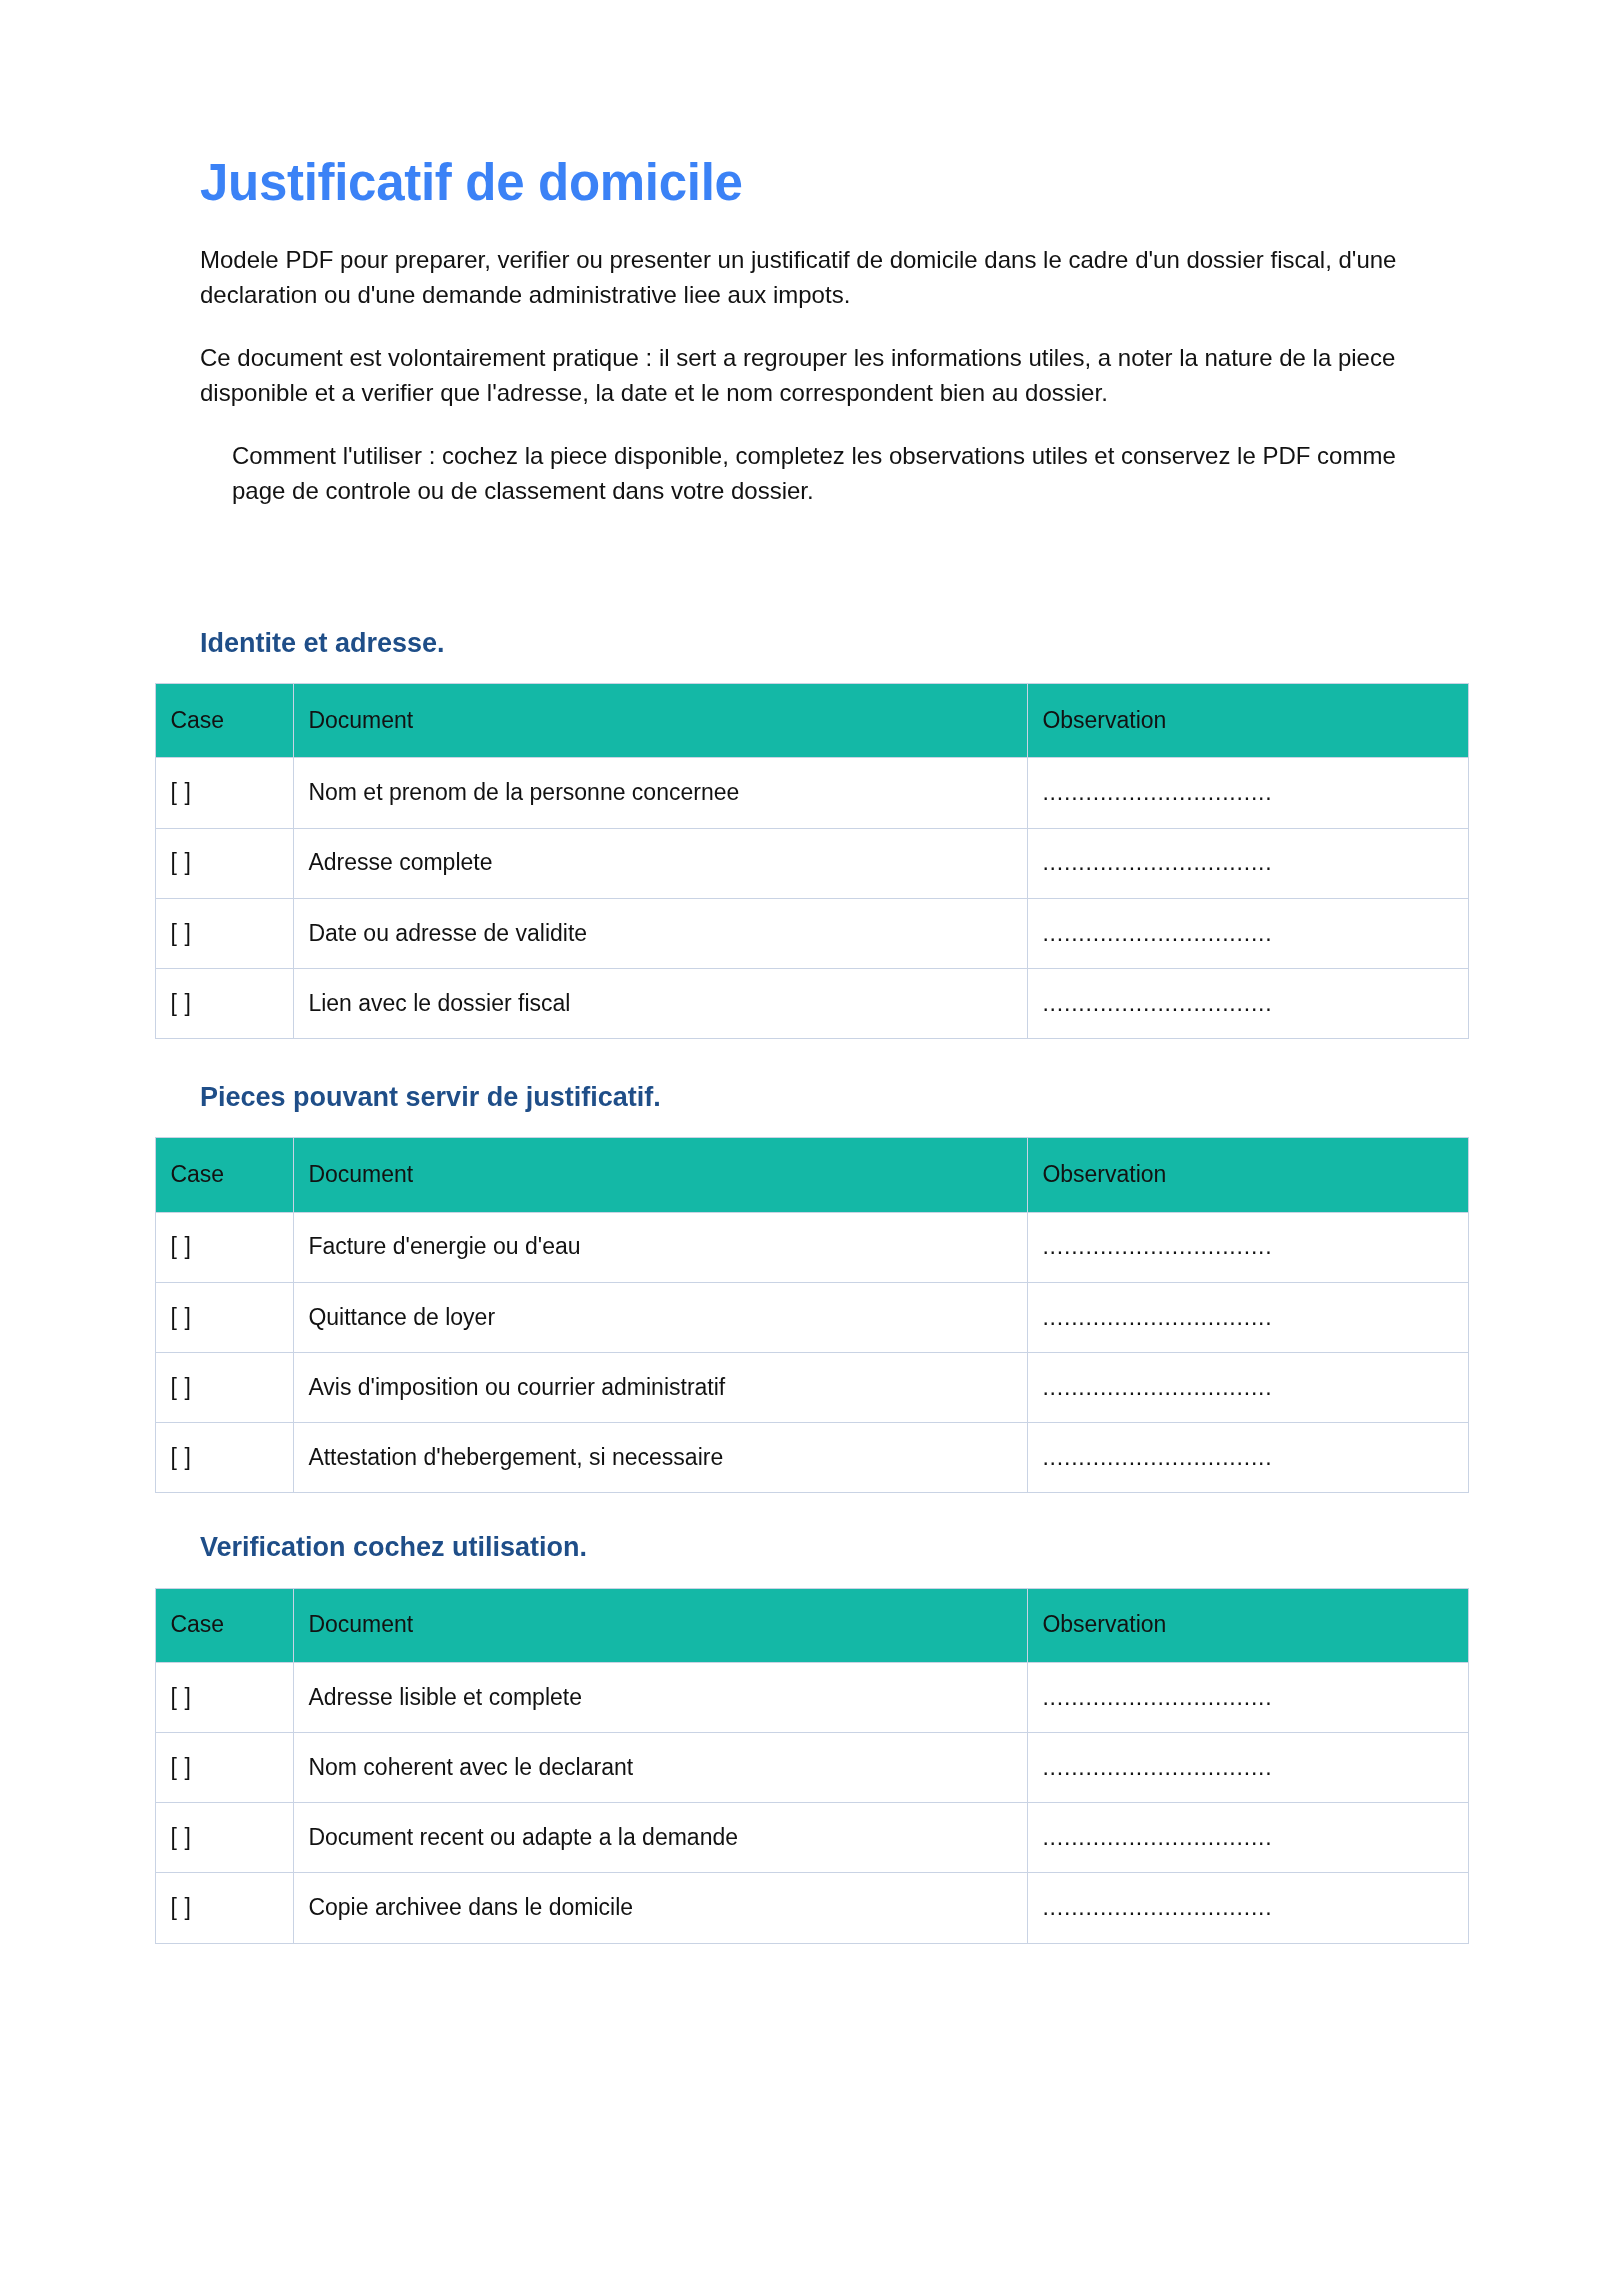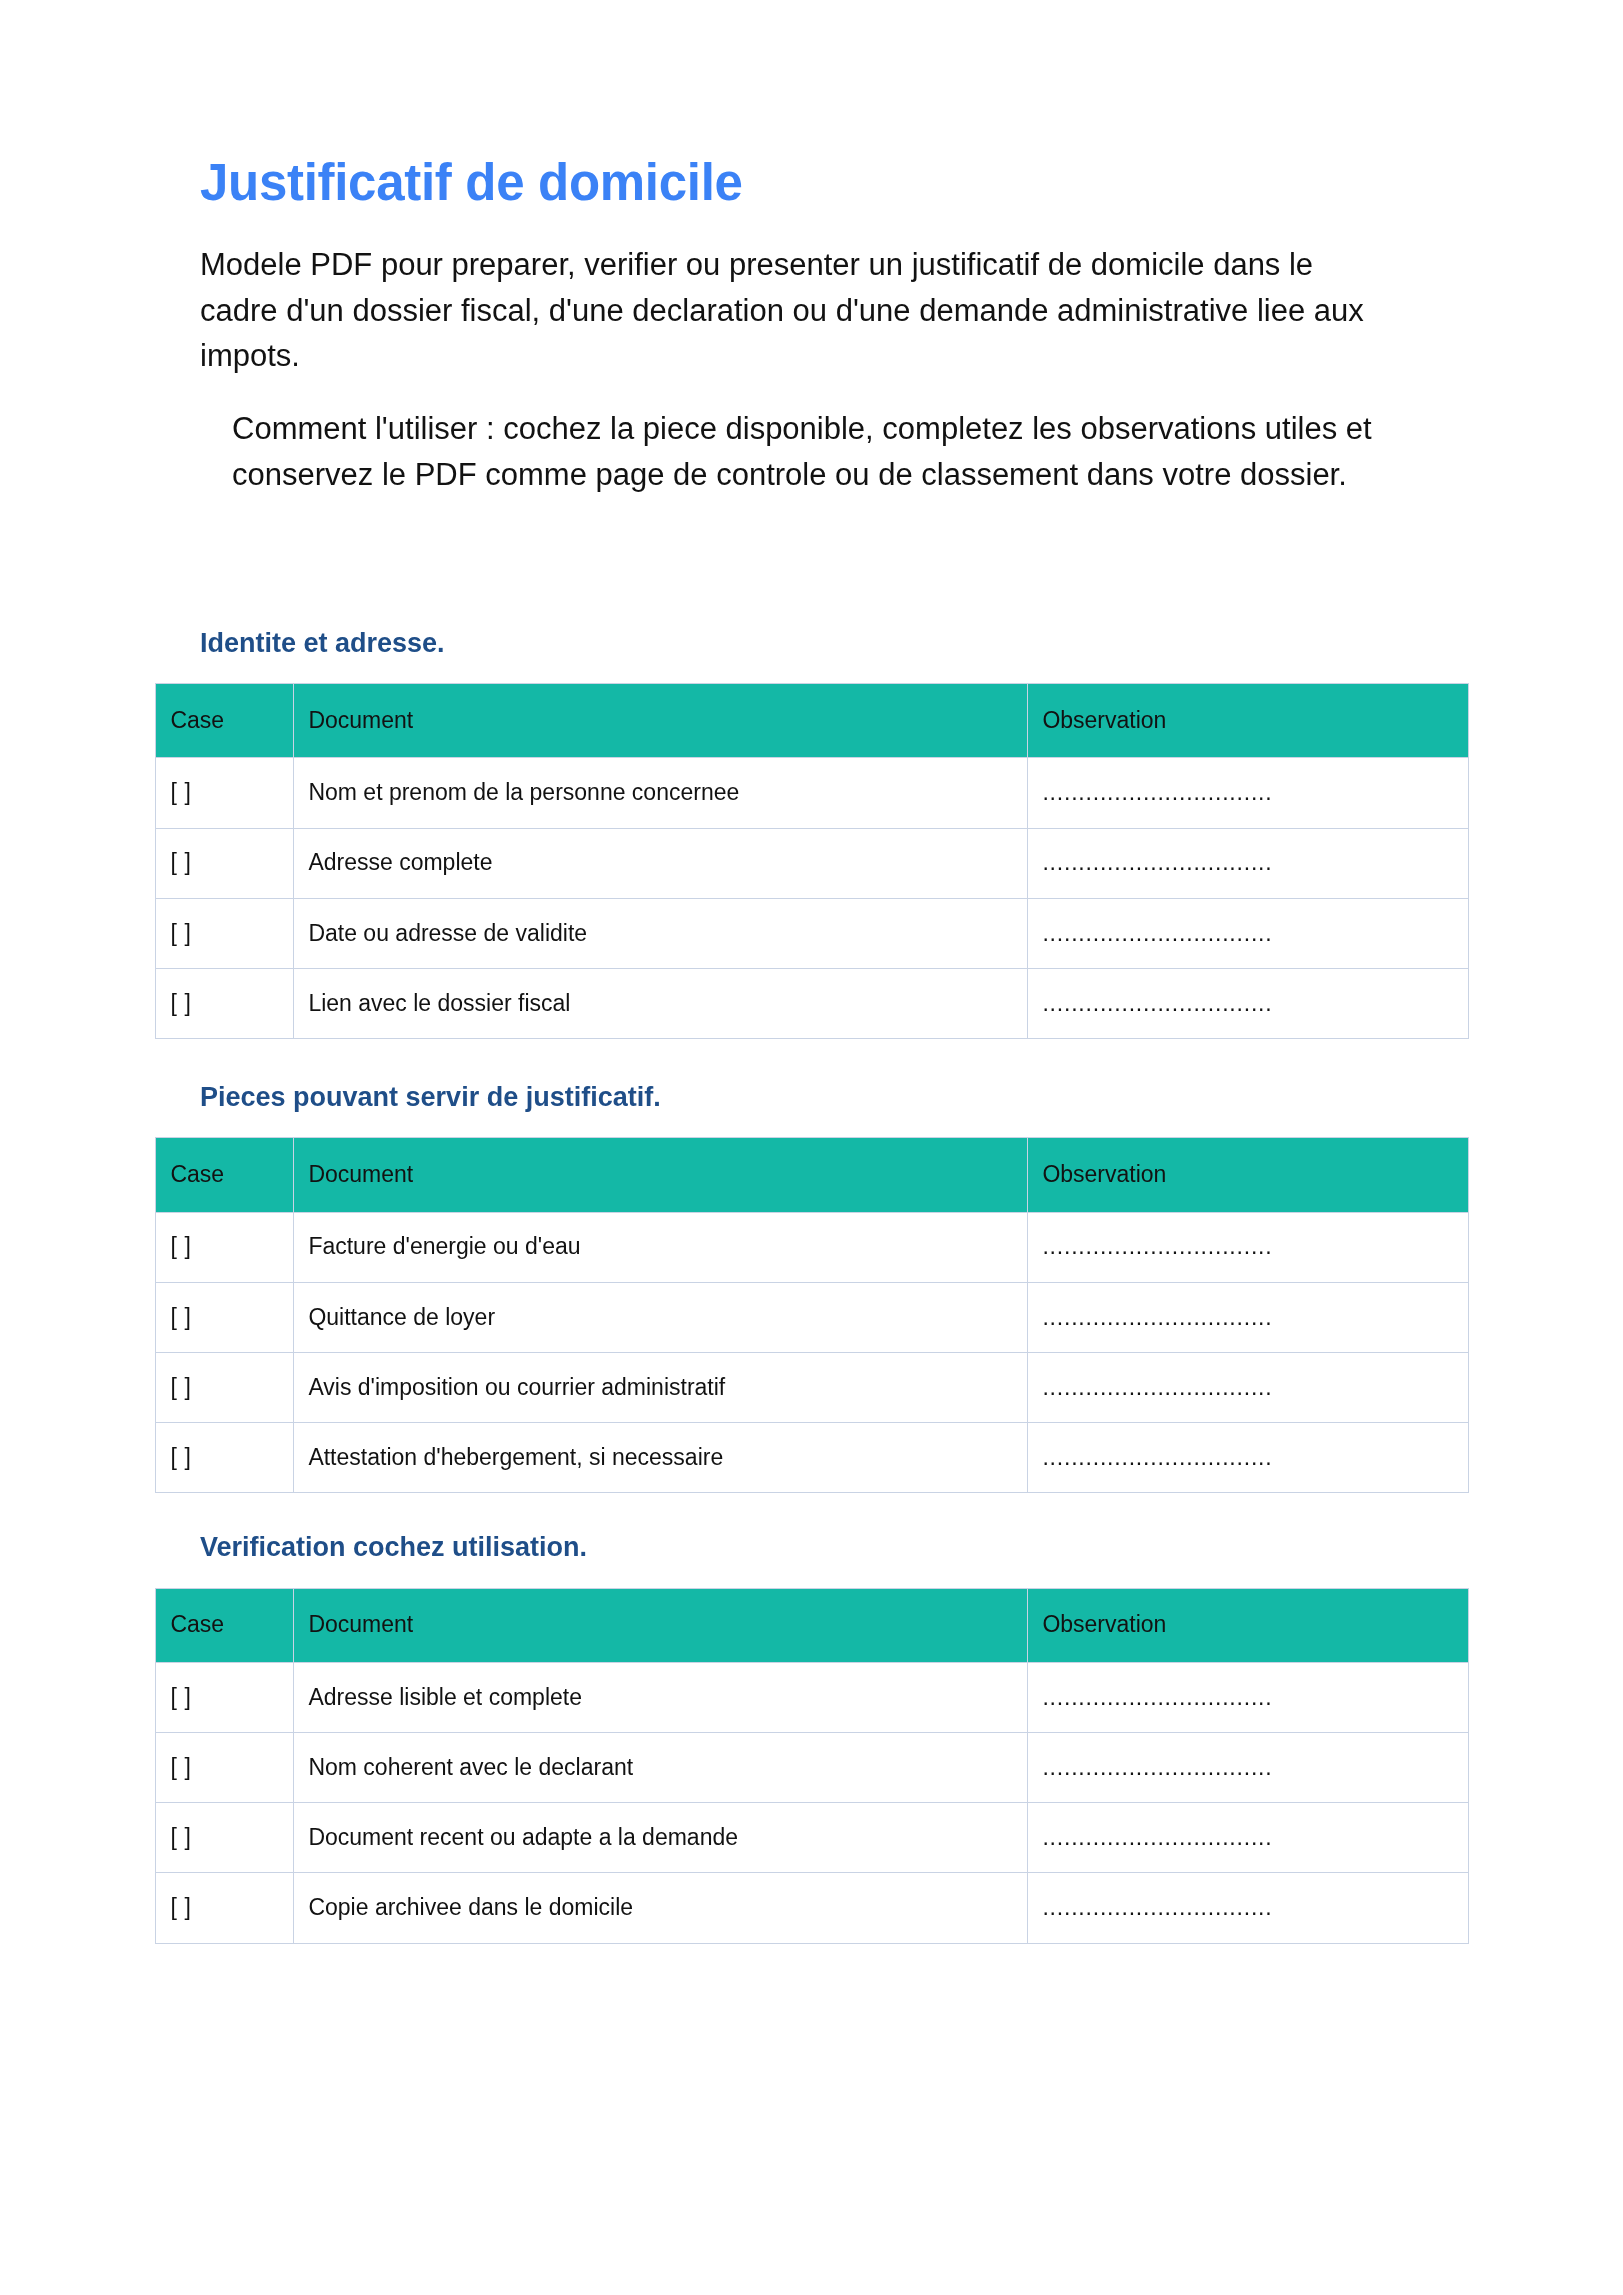--- a/index.html
+++ b/index.html
@@ -54,7 +54,7 @@
   }
   .intro p {
     margin: 0 0 27.5px 0;
-    font-size: 31px;
+    font-size: 24px;
     line-height: 1.47;
     color: #121212;
     font-weight: normal;

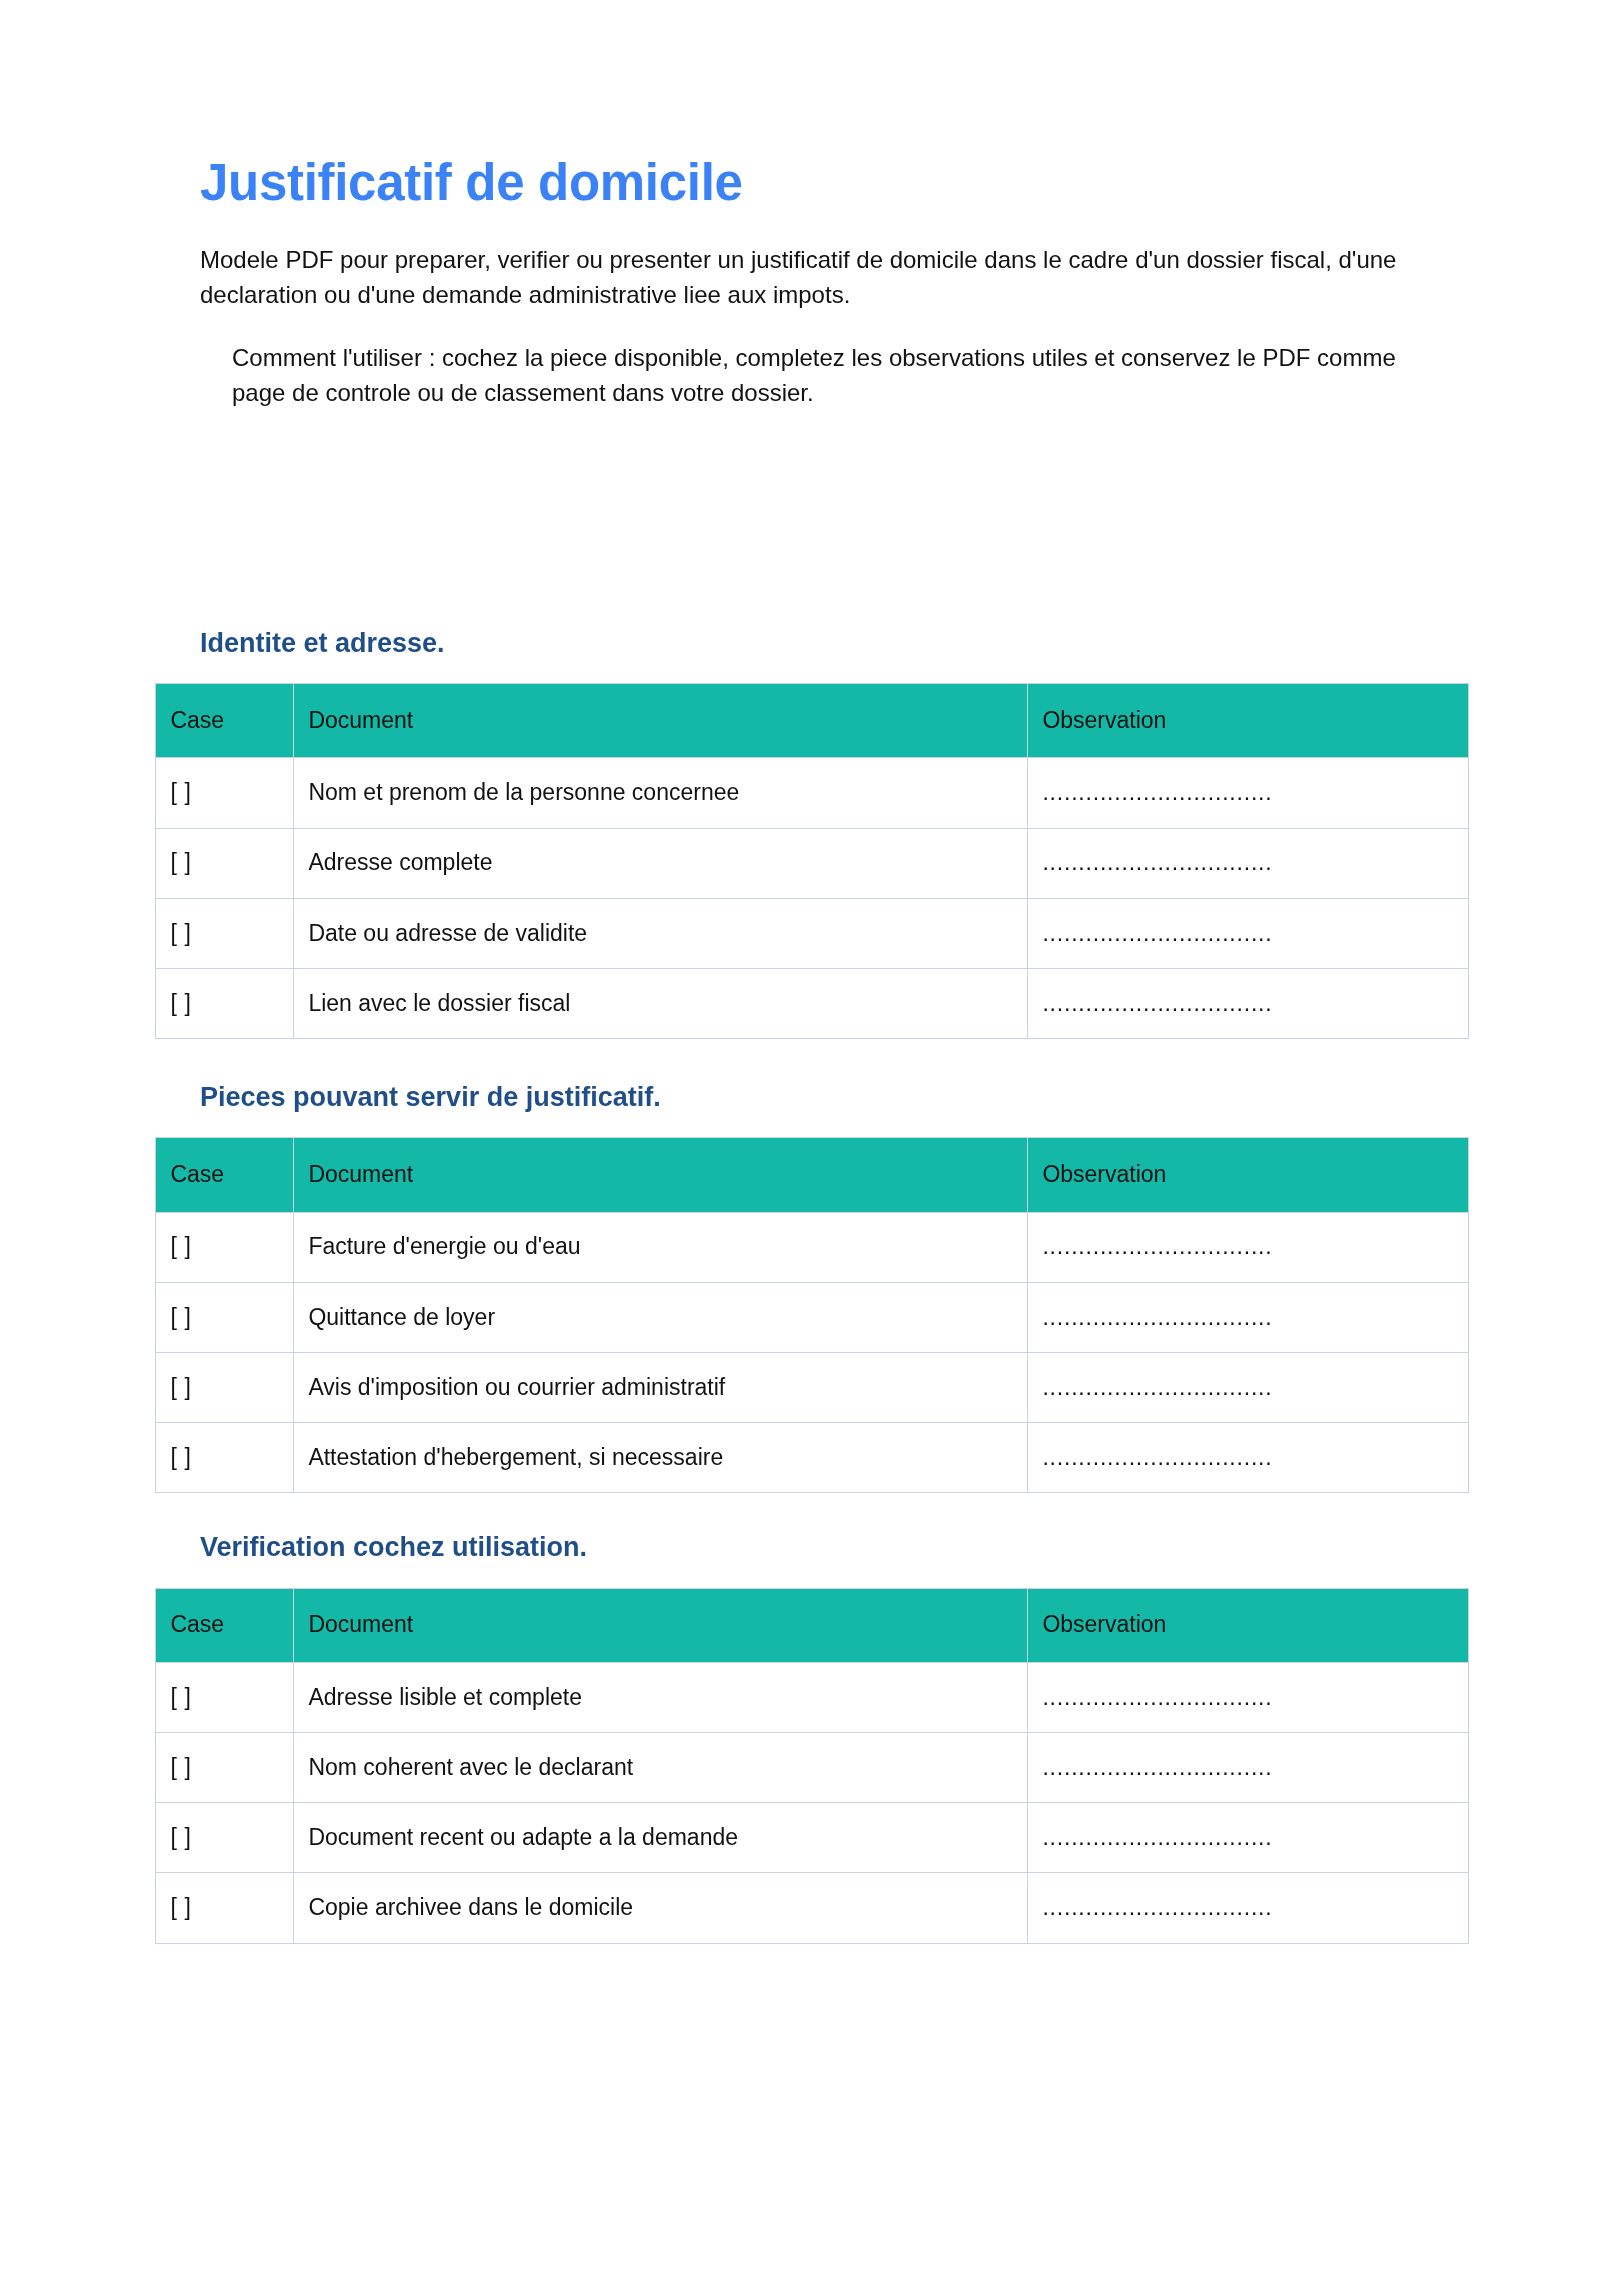--- a/index.html
+++ b/index.html
@@ -137,6 +137,7 @@
 
     <div class="intro">
       <p>Modele PDF pour preparer, verifier ou presenter un justificatif de domicile dans le cadre d'un dossier fiscal, d'une declaration ou d'une demande administrative liee aux impots.</p>
+      <p>Ce document est volontairement pratique : il sert a regrouper les informations utiles, a noter la nature de la piece disponible et a verifier que l'adresse, la date et le nom correspondent bien au dossier.</p>
       <p>Comment l'utiliser : cochez la piece disponible, completez les observations utiles et conservez le PDF comme page de controle ou de classement dans votre dossier.</p>
     </div>
 

